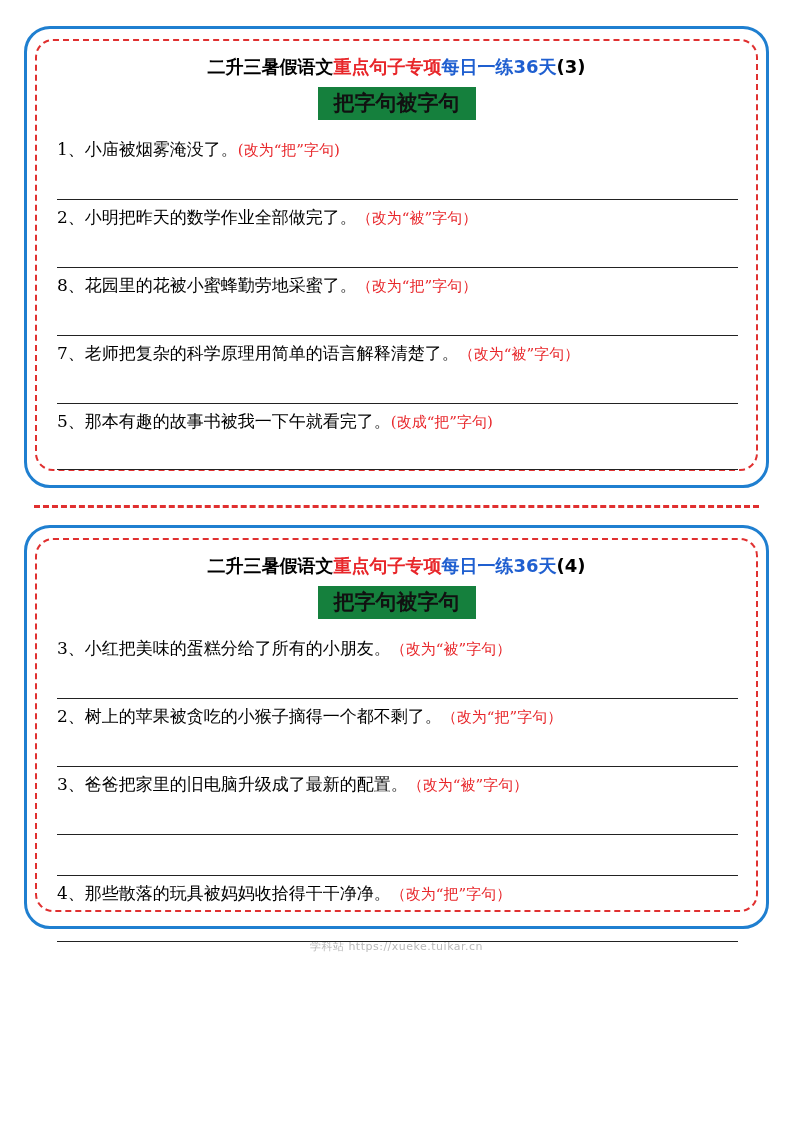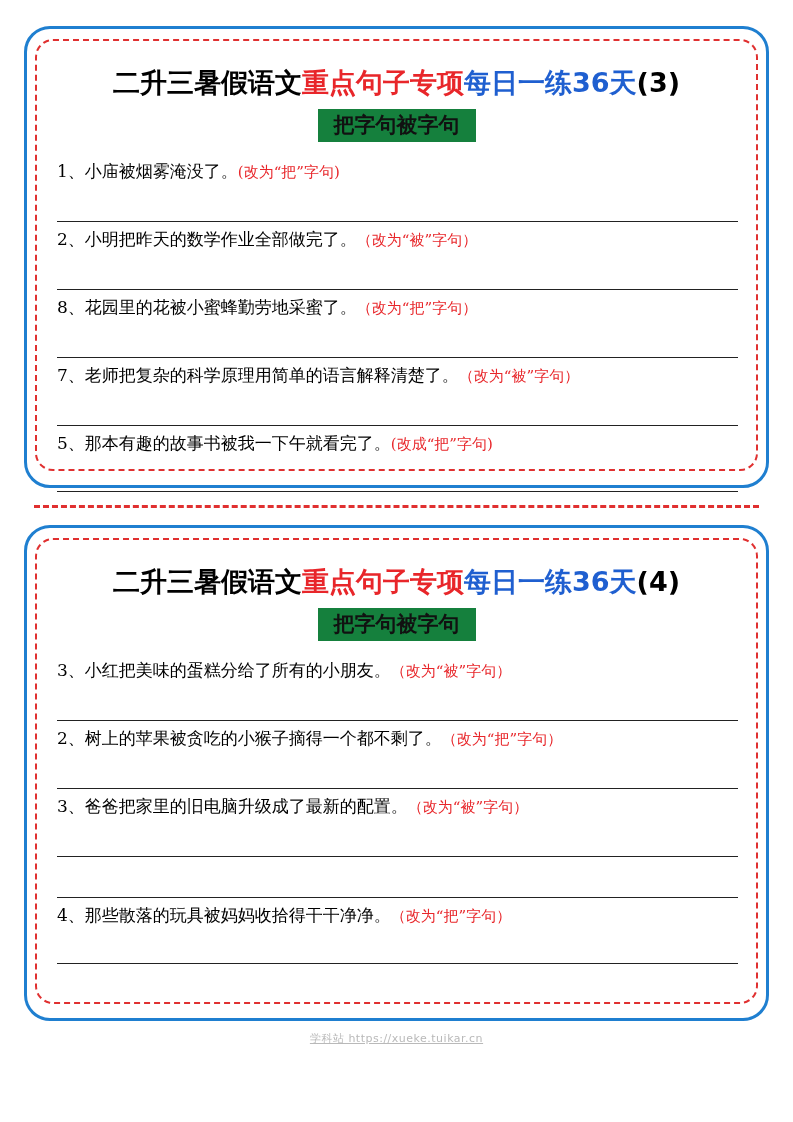--- a/index.html
+++ b/index.html
@@ -44,10 +44,10 @@
   .title {
     text-align: center;
     font-weight: bold;
-    font-size: 27px;
+    font-size: 18px;
     letter-spacing: 0px;
     white-space: nowrap;
-    margin-top: 12px;
+    margin-top: 2px;
     margin-bottom: 8px;
     font-family: "DejaVu Sans", "Liberation Sans", sans-serif;
   }

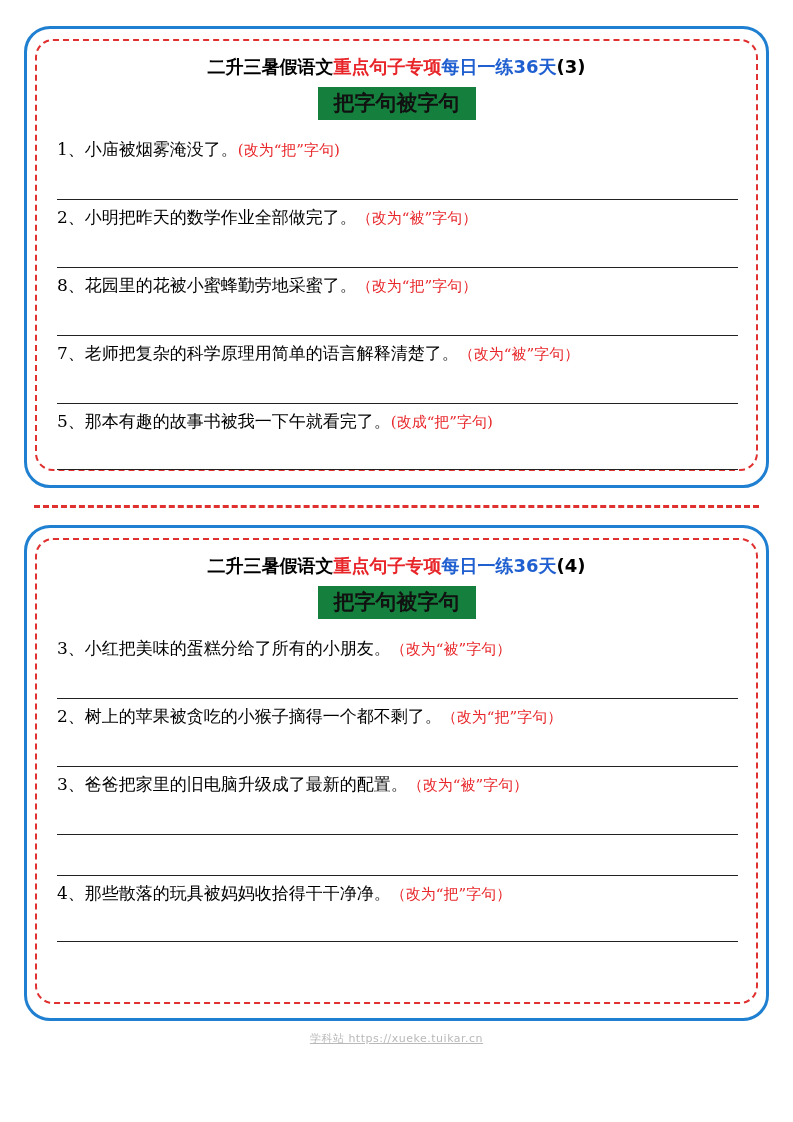--- a/index.html
+++ b/index.html
@@ -38,7 +38,7 @@
     height: 100%;
   }
   .card1 { height: 462px; }
-  .card2 { height: 496px; }
+  .card2 { height: 404px; }
 
   
   .title {

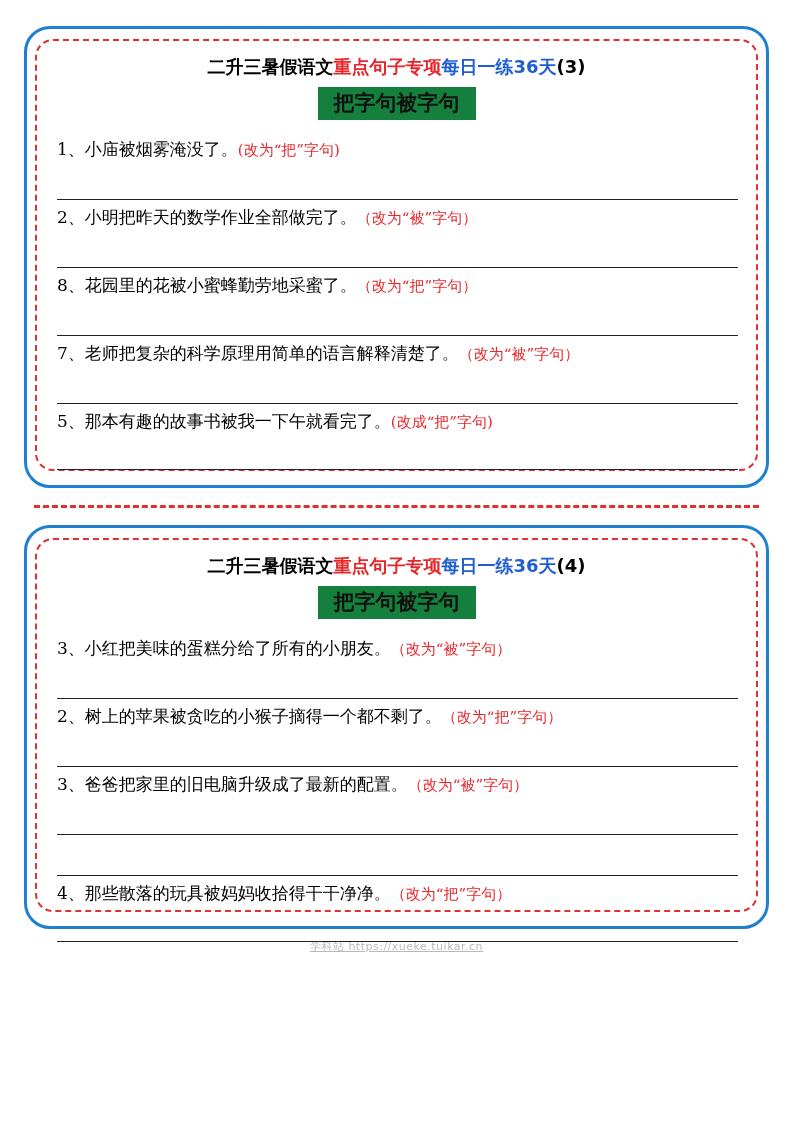--- a/index.html
+++ b/index.html
@@ -113,7 +113,6 @@
     letter-spacing: 0.5px;
     margin-top: 10px;
     font-family: "DejaVu Sans", "Liberation Sans", sans-serif;
-    text-decoration: underline;
   }
 </style>
 </head>

